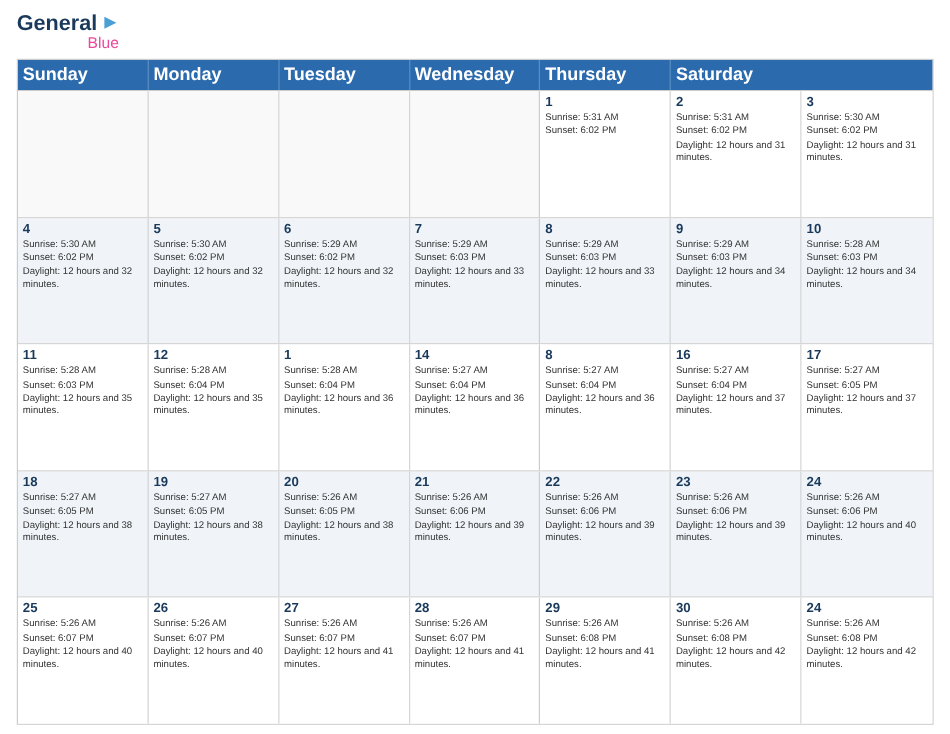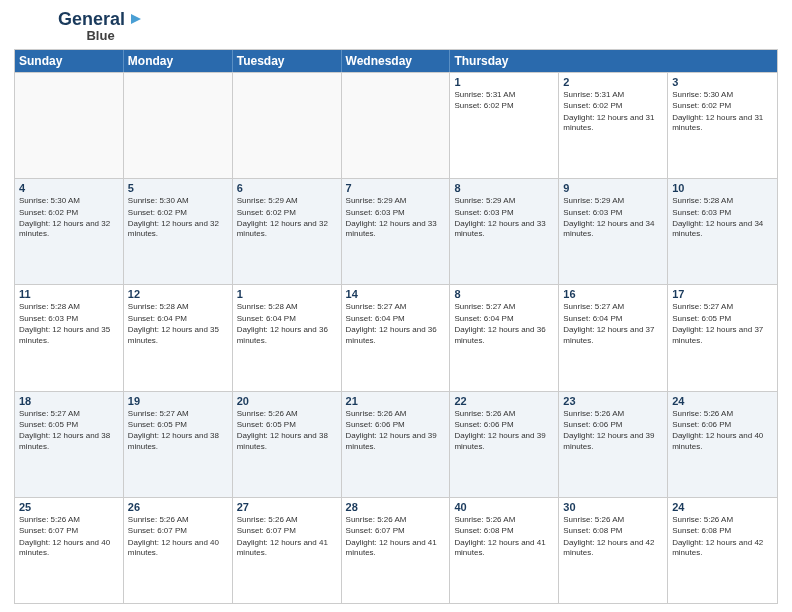--- a/index.html
+++ b/index.html
@@ -26,8 +26,7 @@
     .logo {
       display: flex;
       flex-direction: column;
-      align-items: center;
-      margin-left: 44px;
+      align-items: flex-end;
     }
     .logo-text {
       font-size: 18px;

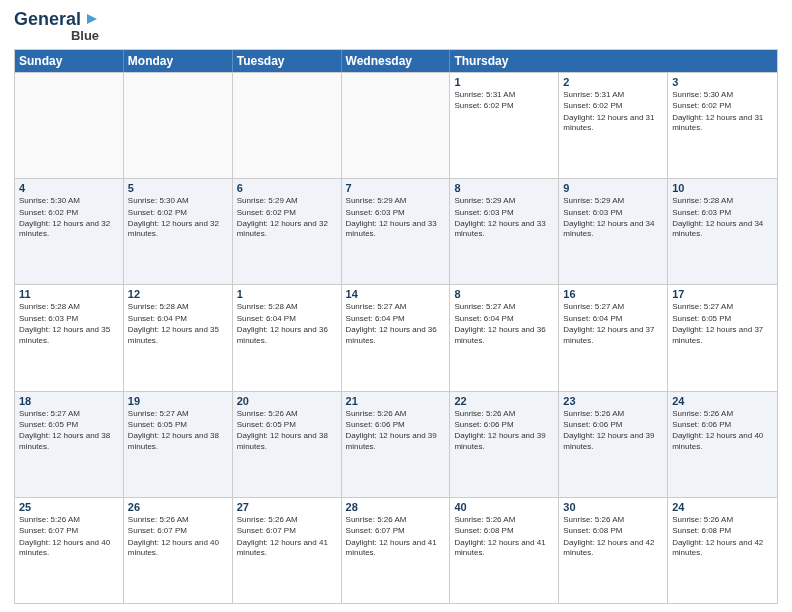--- a/index.html
+++ b/index.html
@@ -36,8 +36,8 @@
     }
     .logo-blue {
       font-size: 13px;
-      font-weight: bold;
-      color: #404040;
+      font-weight: normal;
+      color: #ec4899;
     }
     .title-area {
       text-align: right;

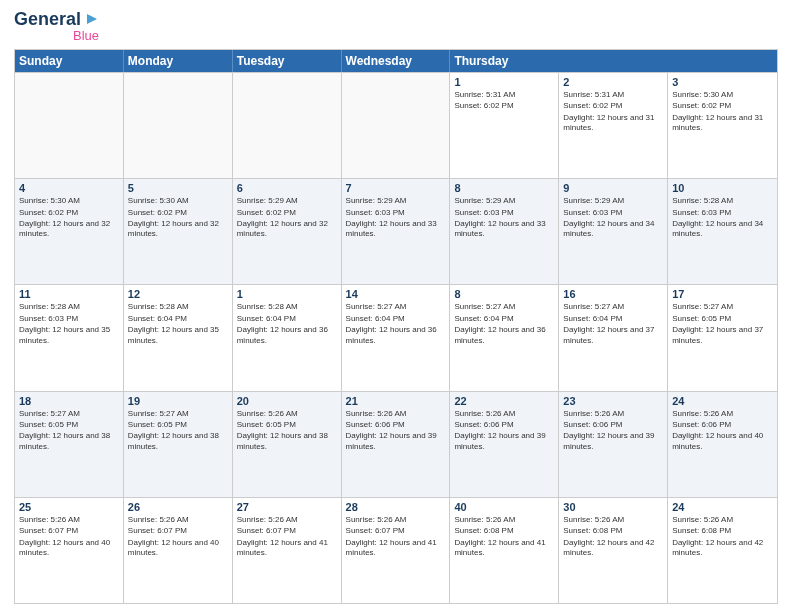--- a/index.html
+++ b/index.html
@@ -65,7 +65,7 @@
     }
     .cal-header-cell {
       color: #fff;
-      font-size: 12px;
+      font-size: 15px;
       font-weight: bold;
       padding: 4px 4px;
       text-align: left;

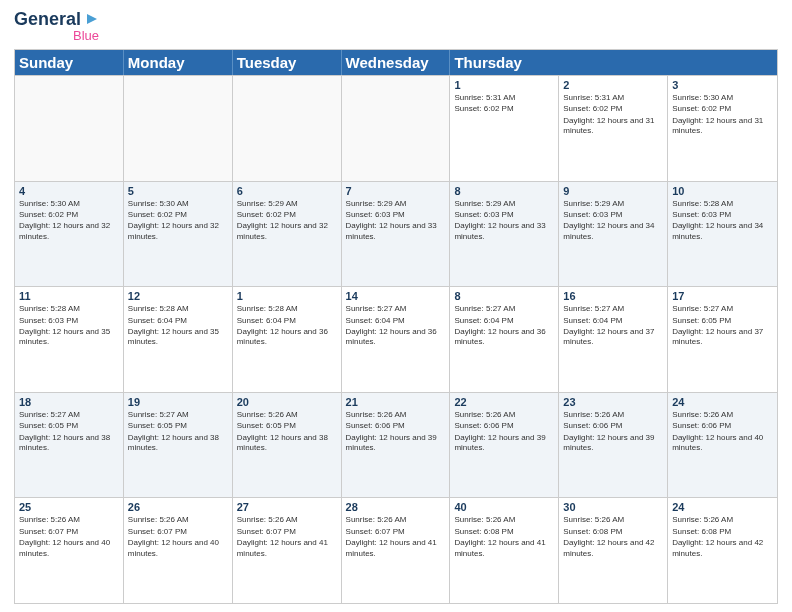--- a/index.html
+++ b/index.html
@@ -135,6 +135,7 @@
         <div class="cal-header-cell">Tuesday</div>
         <div class="cal-header-cell">Wednesday</div>
         <div class="cal-header-cell">Thursday</div>
+        <div class="cal-header-cell">Saturday</div>
       </div>
     <div class="cal-body">
     <div class="cal-row">

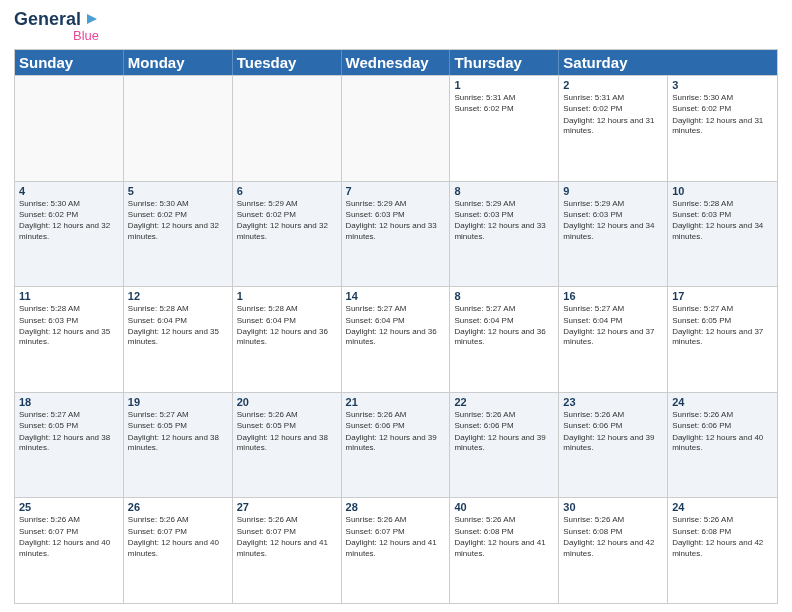--- a/index.html
+++ b/index.html
@@ -319,7 +319,7 @@
             <div class="cell-text">Daylight: 12 hours and 41 minutes.</div>
           </div>
           <div class="cal-cell">
-            <div class="day-num">40</div>
+            <div class="day-num">29</div>
             <div class="cell-text">Sunrise: 5:26 AM</div>
             <div class="cell-text">Sunset: 6:08 PM</div>
             <div class="cell-text">Daylight: 12 hours and 41 minutes.</div>

